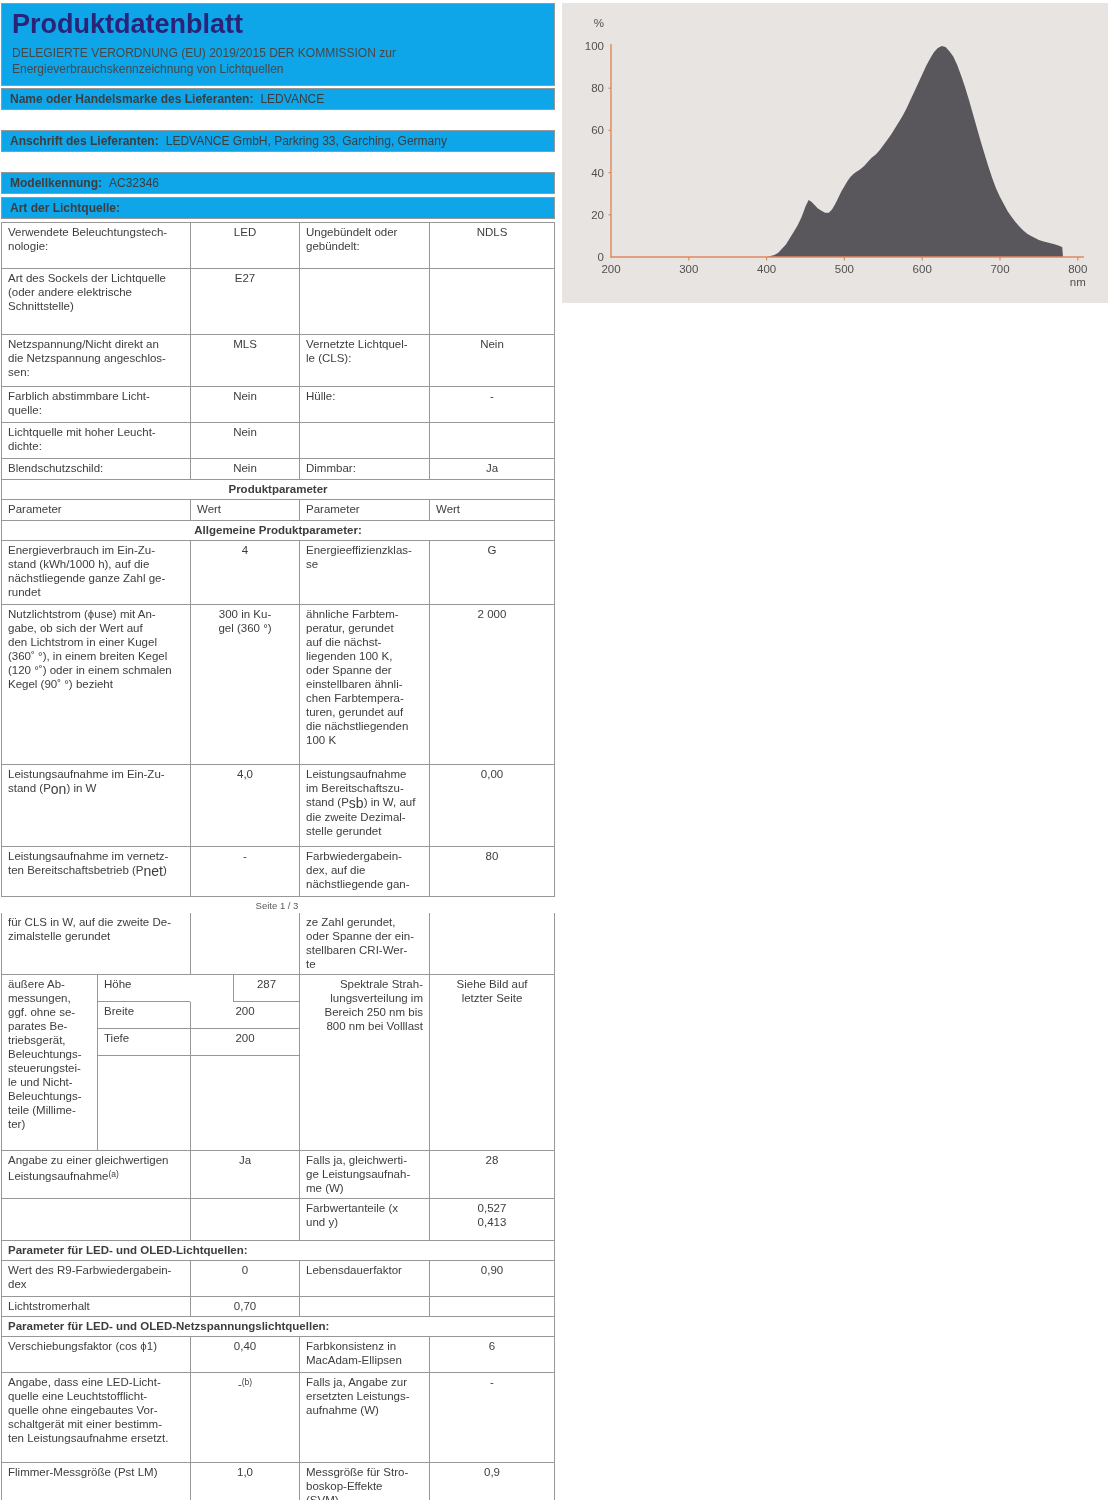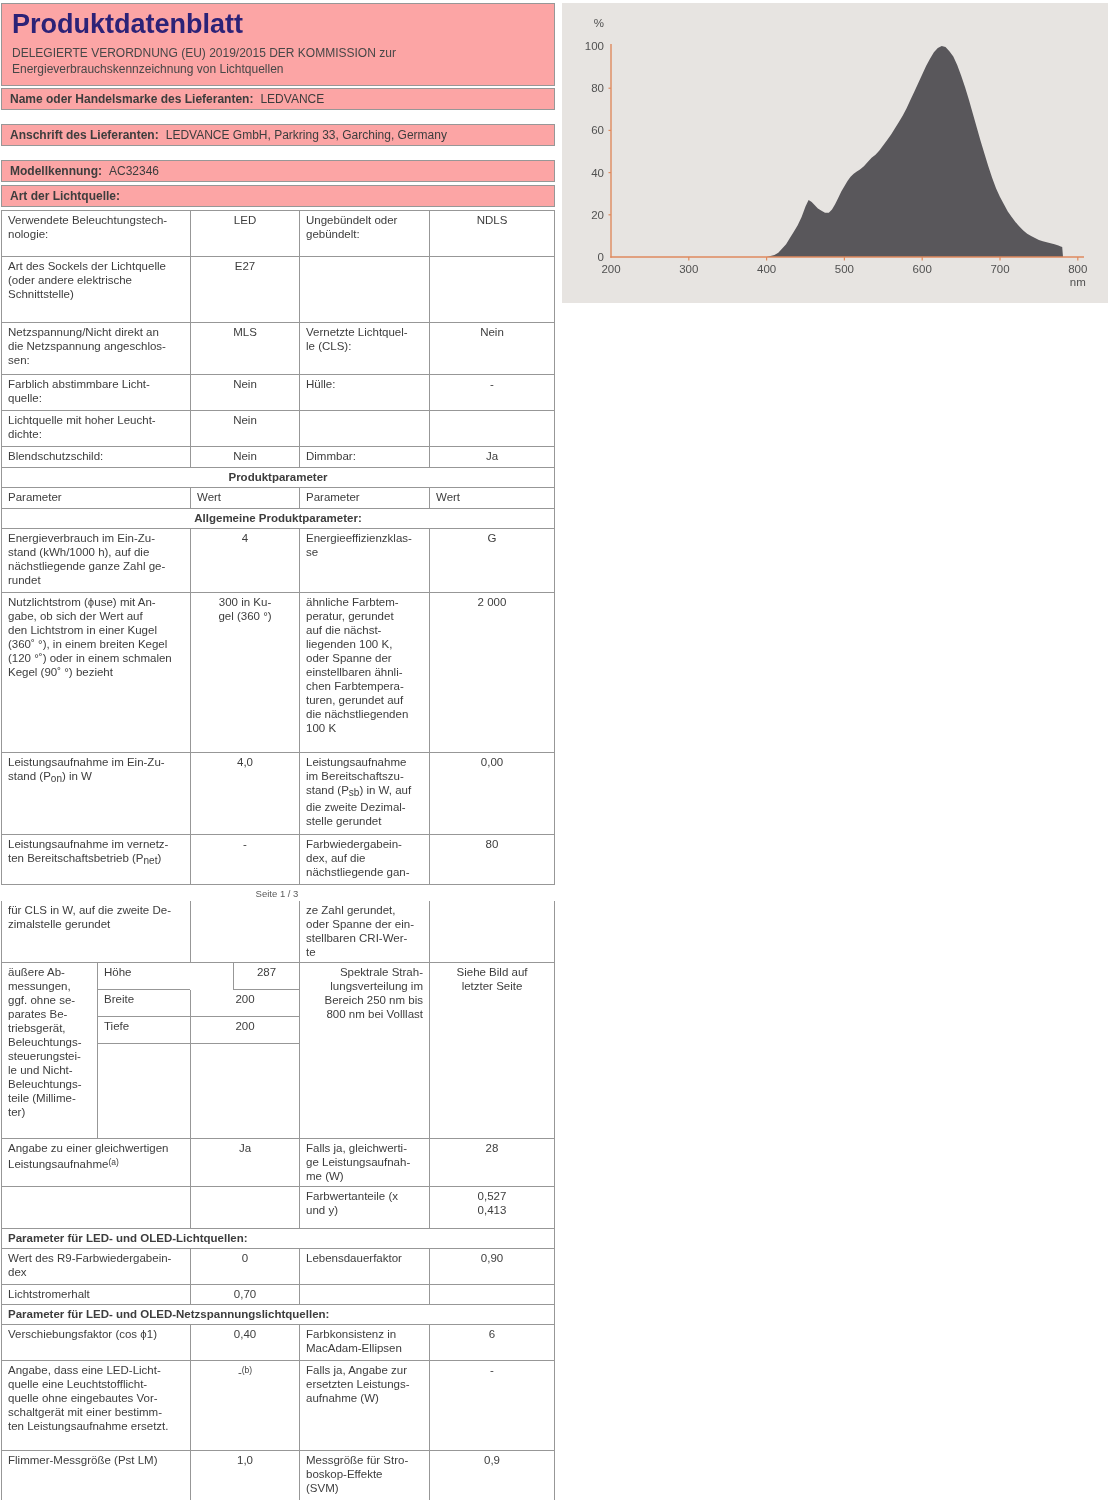--- a/index.html
+++ b/index.html
@@ -9,7 +9,7 @@
     font-family:"Liberation Sans", sans-serif;color:var(--tc);
   }
   .doc{position:absolute;left:1px;top:3px;width:554px;}
-  .box{border:1px solid var(--bc);margin-bottom:2px;box-sizing:border-box;background:#fca5a5;}
+  .box{border:1px solid var(--bc);margin-bottom:2px;box-sizing:border-box;background:#0ea5e9;}
   .title-box{padding:5px 10px 8px 10px;margin-bottom:2px;}
   .doc-title{font-size:27px;font-weight:bold;color:#2c2277;line-height:30px;margin:0;}
   .doc-subtitle{font-size:12px;color:#474747;line-height:15.5px;margin-top:7px;}

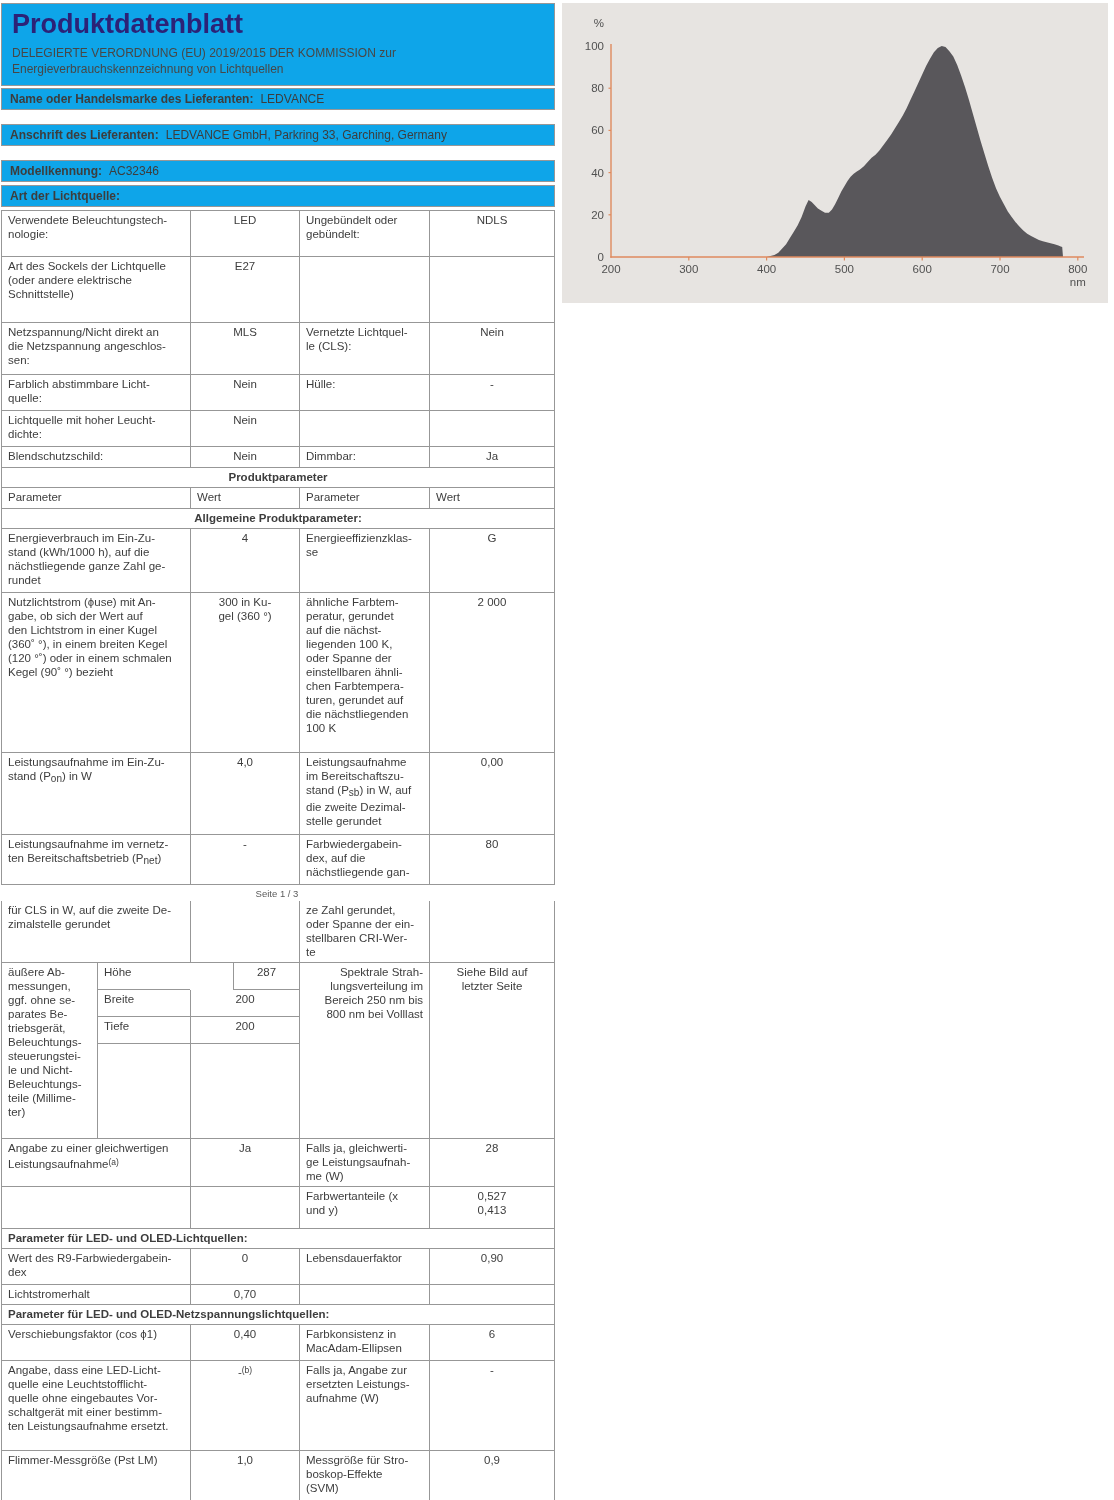--- a/index.html
+++ b/index.html
@@ -13,7 +13,7 @@
   .title-box{padding:5px 10px 8px 10px;margin-bottom:2px;}
   .doc-title{font-size:27px;font-weight:bold;color:#2c2277;line-height:30px;margin:0;}
   .doc-subtitle{font-size:12px;color:#474747;line-height:15.5px;margin-top:7px;}
-  .kv{padding:3px 8px;font-size:12px;line-height:14px;min-height:22px;margin-bottom:14px;}
+  .kv{padding:3px 8px;font-size:12px;line-height:14px;min-height:22px;margin-bottom:20px;}
   .kv .lbl{font-weight:bold;margin-right:7px;}
   .kv.section{font-weight:bold;margin-bottom:3px;}
   .kv:nth-of-type(4){margin-bottom:3px;}

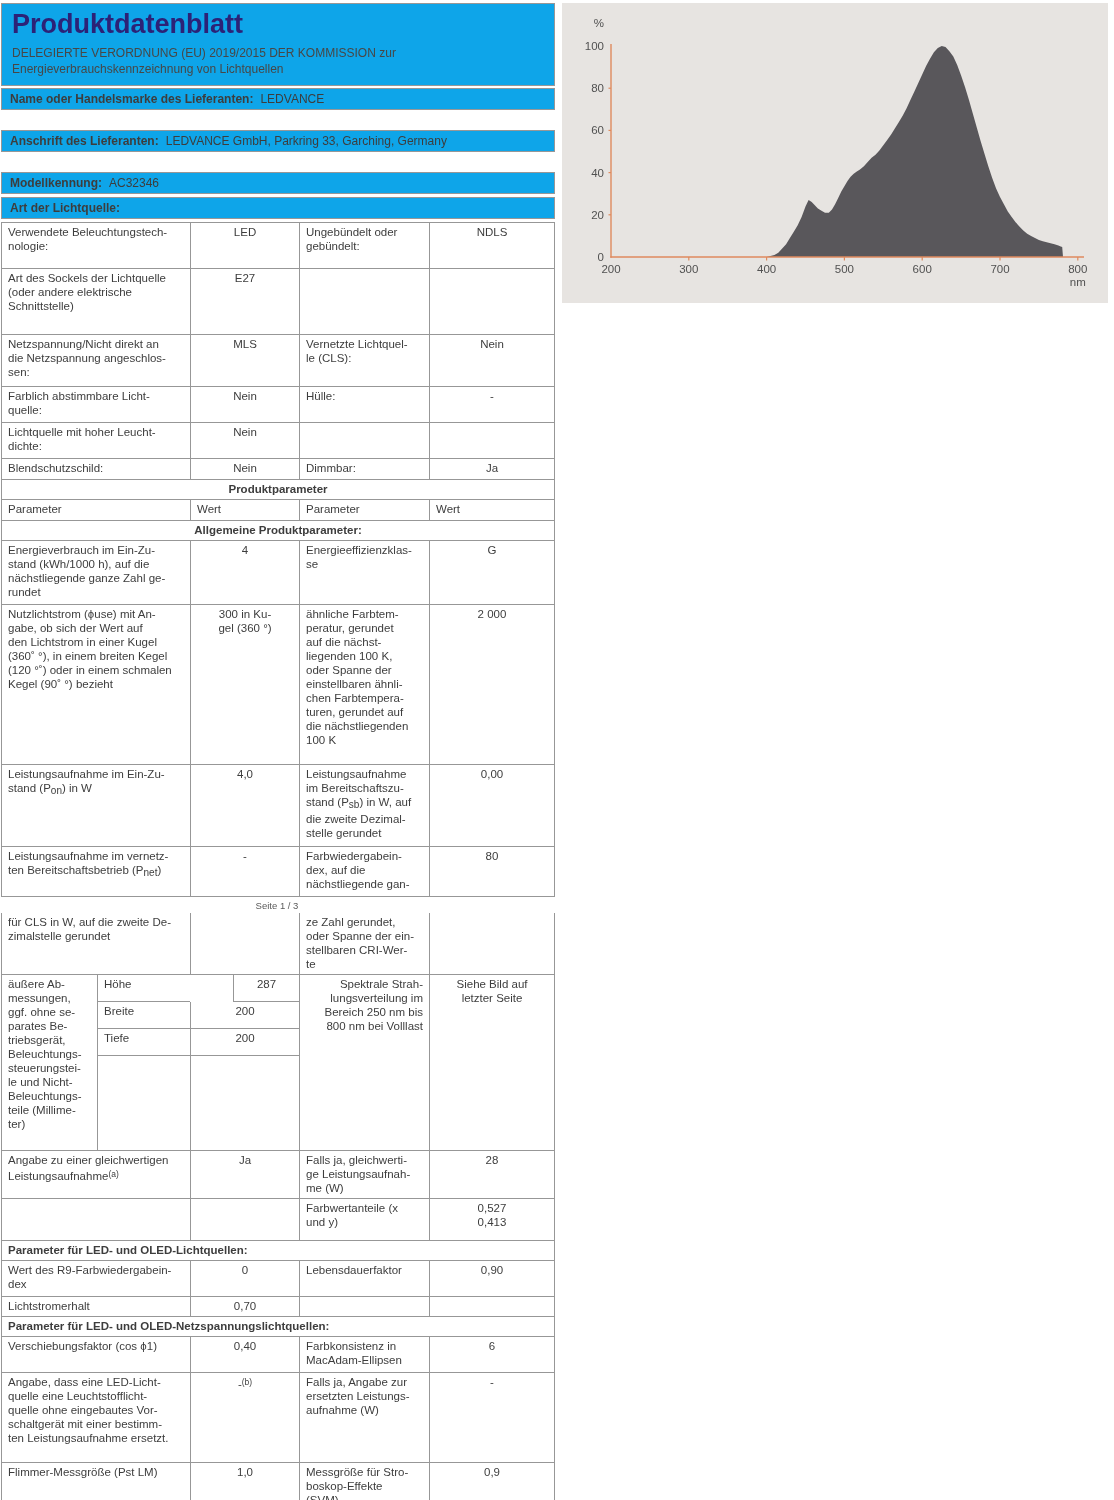--- a/index.html
+++ b/index.html
@@ -28,7 +28,7 @@
   .cell.span{grid-column:1 / -1;border-left:none;}
   .cell.hc{font-weight:bold;text-align:center;}
   .cell.hl{font-weight:bold;text-align:left;}
-  sub{font-size:10px;vertical-align:-2px;}
+  sub{font-size:14px;vertical-align:-2px;}
   sup{font-size:8.5px;vertical-align:3px;}
 
   

